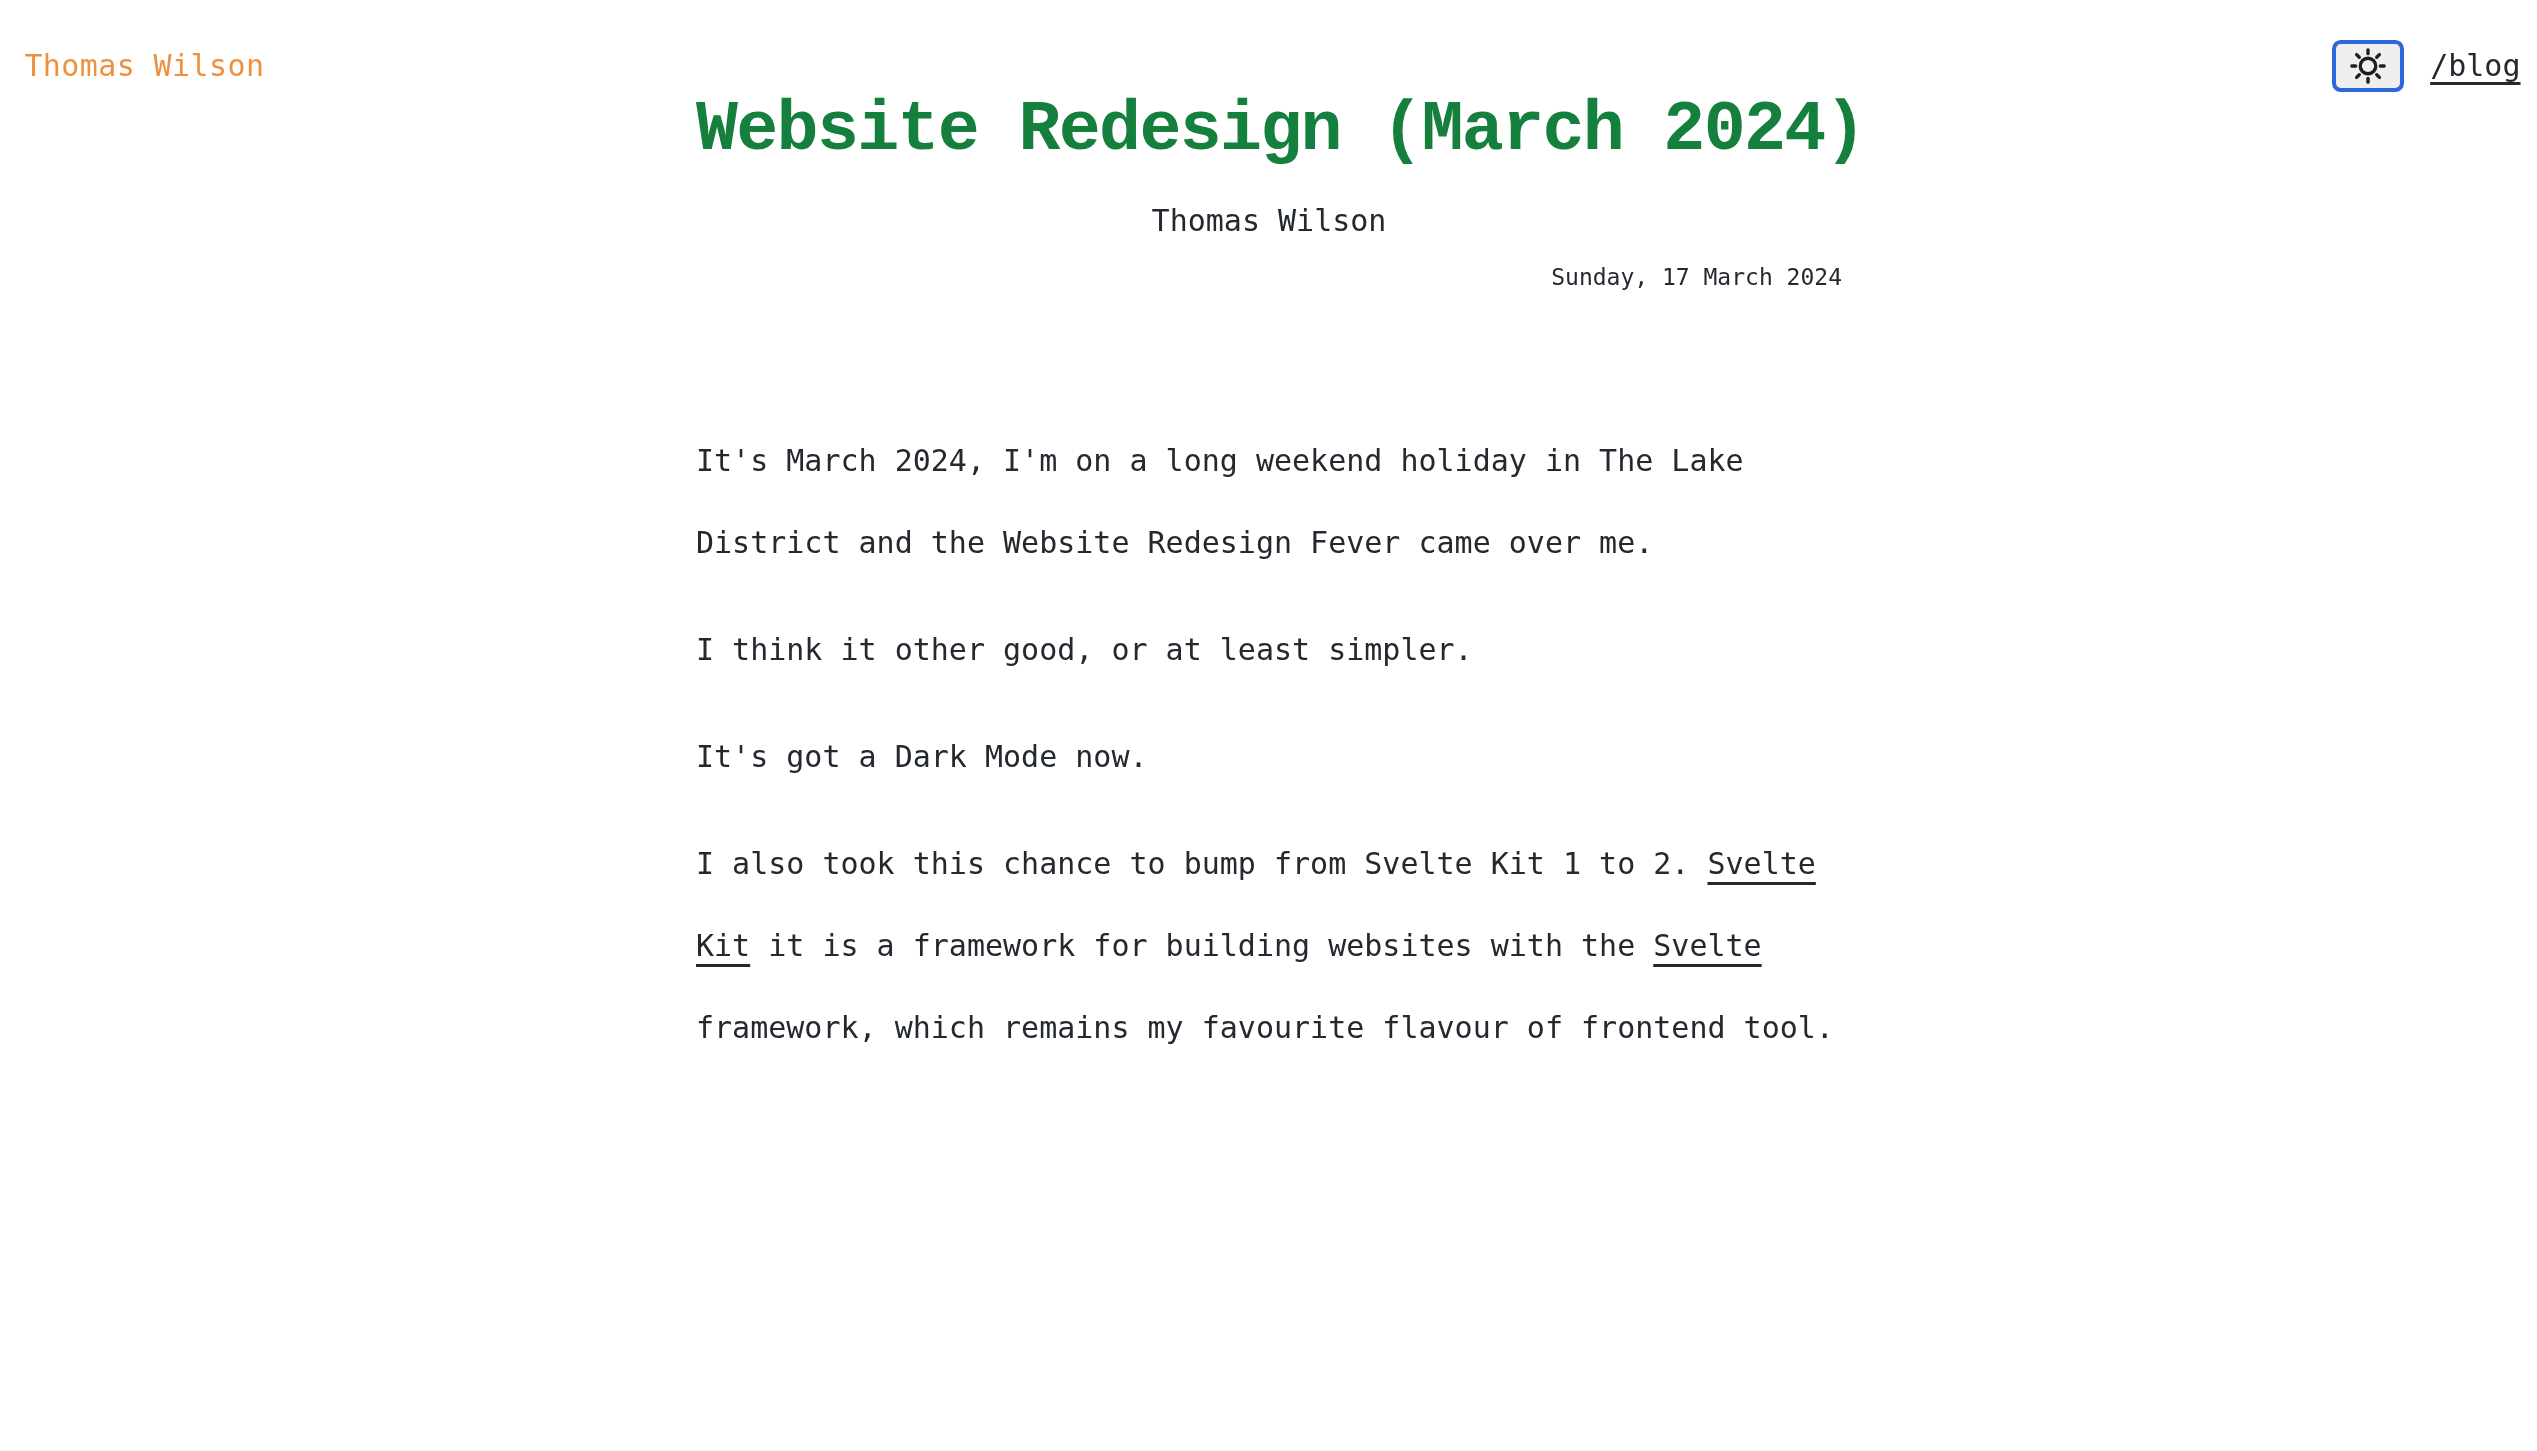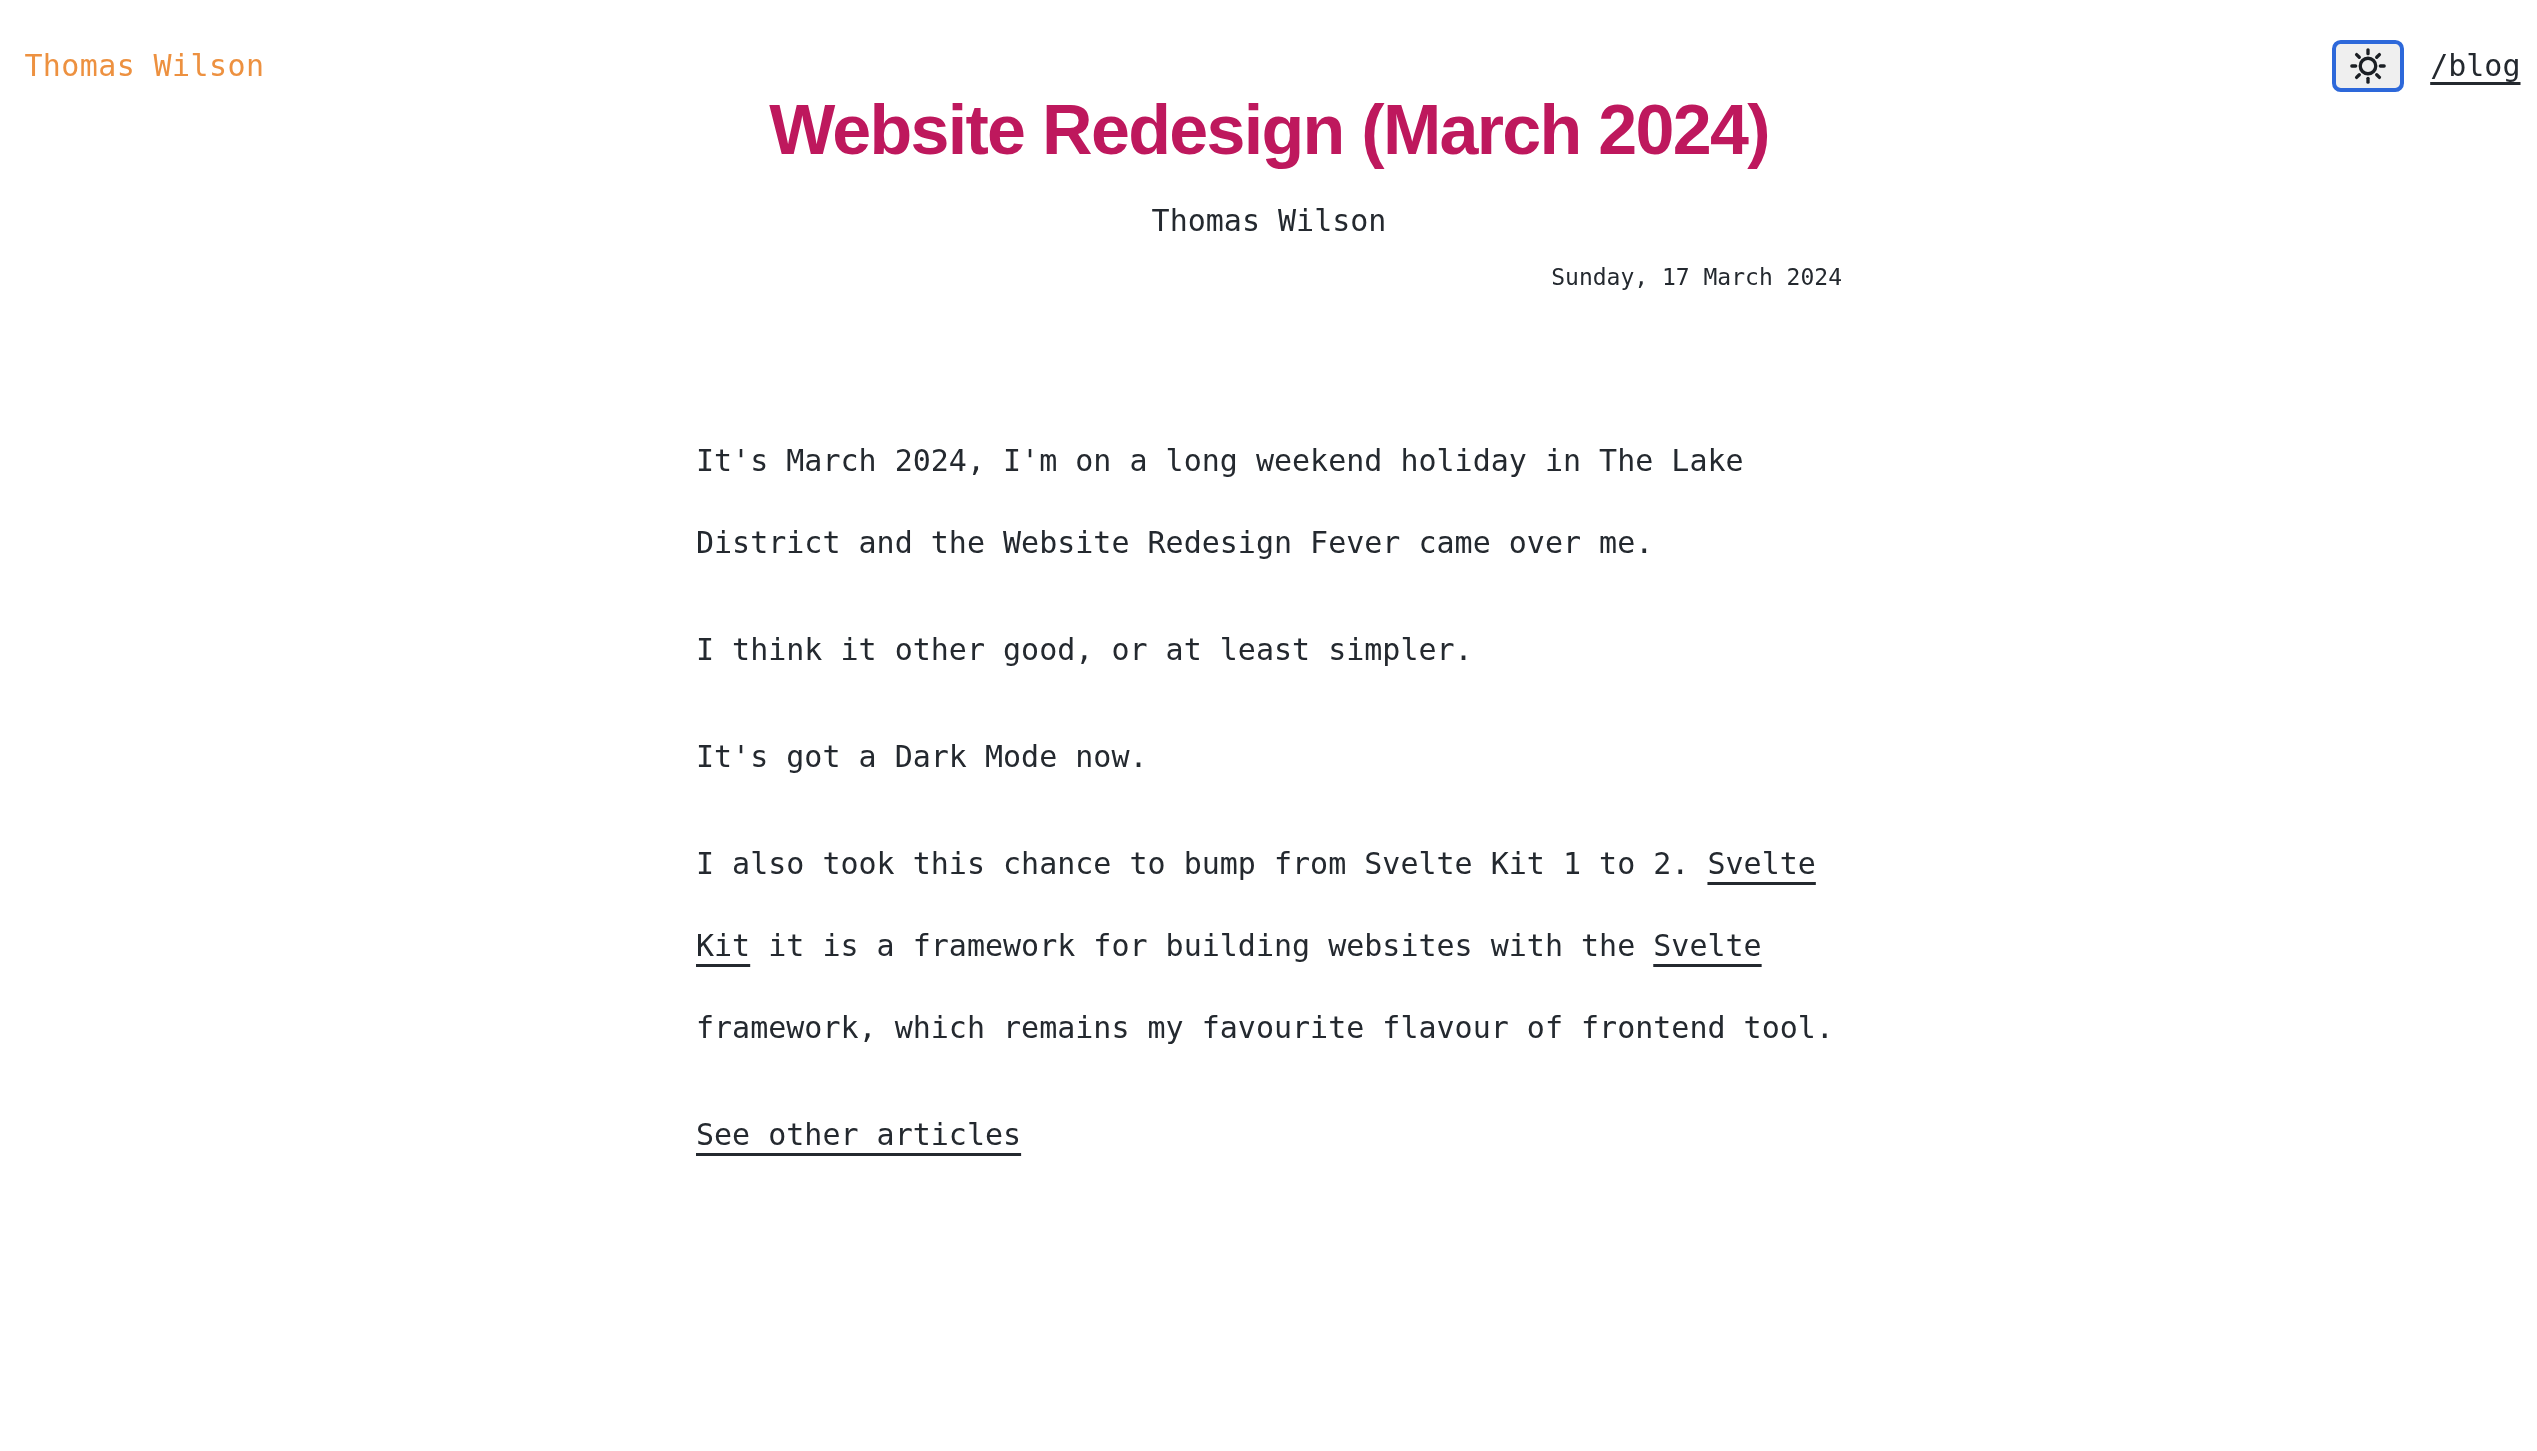--- a/index.html
+++ b/index.html
@@ -71,13 +71,13 @@
   }
   .page-title{
     margin:92px 0 0 0;
-    font-family:Liberation Sans, sans-serif;
+    font-family:Liberation Mono, monospace;
     font-weight:600;
     font-size:70px;
     line-height:77px;
     letter-spacing:-1.7px;
     text-align:center;
-    color:#be185d;
+    color:#15803d;
     white-space:nowrap;
   }
   .article-author{

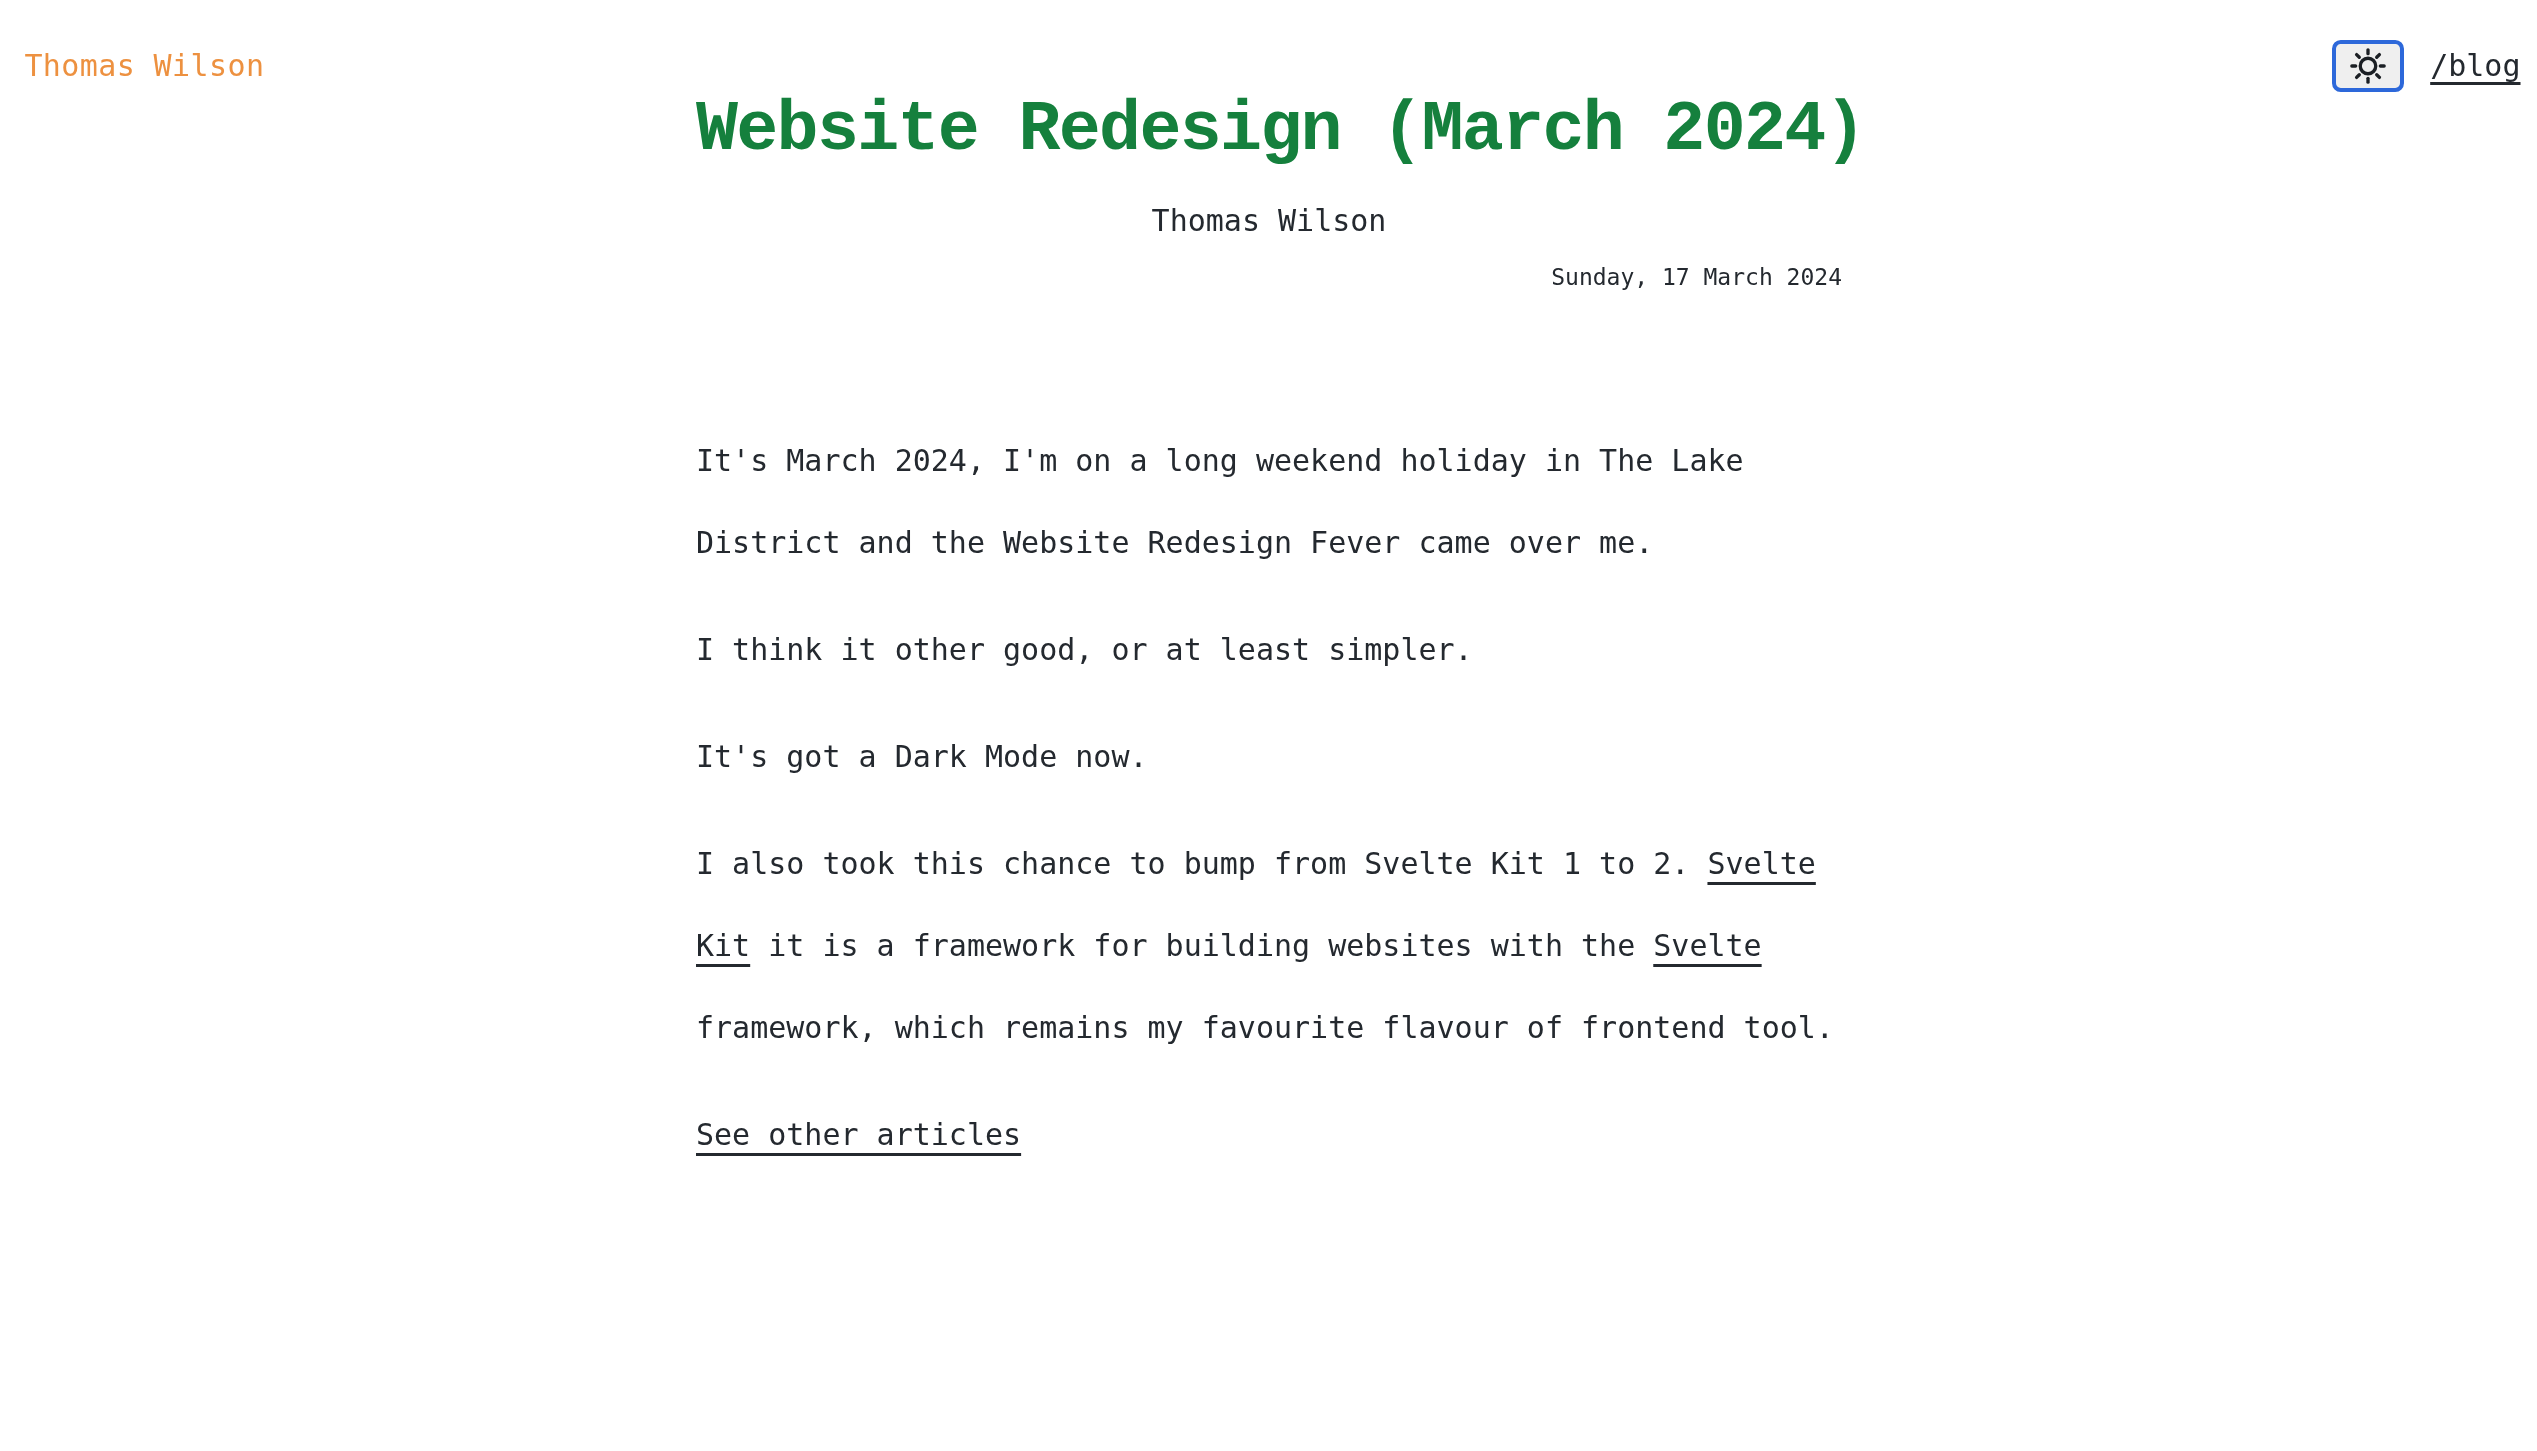--- a/index.html
+++ b/index.html
@@ -152,7 +152,6 @@
         <p><span>I think it other good, or at least simpler.</span></p>
         <p><span>It's got a Dark Mode now.</span></p>
         <p><span>I also took this chance to bump from Svelte Kit 1 to 2. </span><a>Svelte Kit</a><span> it is a framework for building websites with the </span><a>Svelte</a><span> framework, which remains my favourite flavour of frontend tool.</span></p>
-        <p><a>See other articles</a></p>
       </article>
   </main>
 

